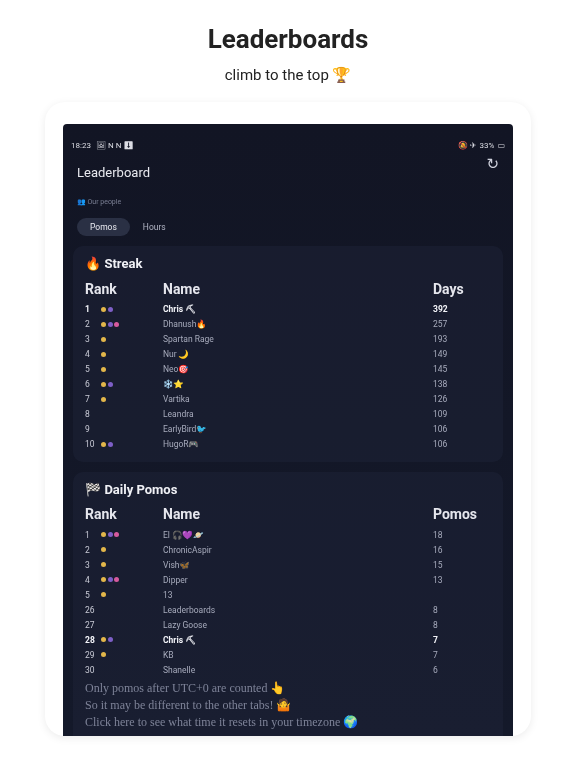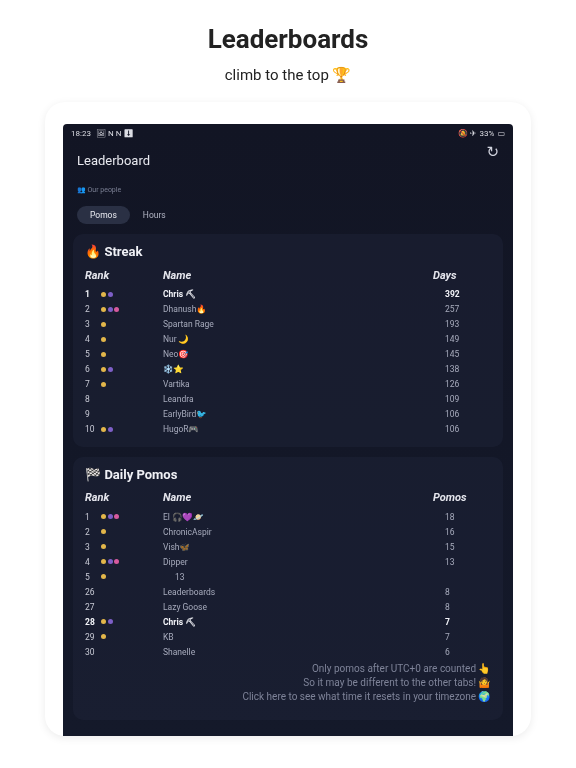--- a/index.html
+++ b/index.html
@@ -47,6 +47,7 @@
   padding: 5px 8px;
   font-size: 8px;
   color: #dcdde4;
+  margin-top: 12px;
 }
 .status-left { display: flex; gap: 5px; align-items: center; }
 .status-right { display: flex; gap: 3px; align-items: center; }

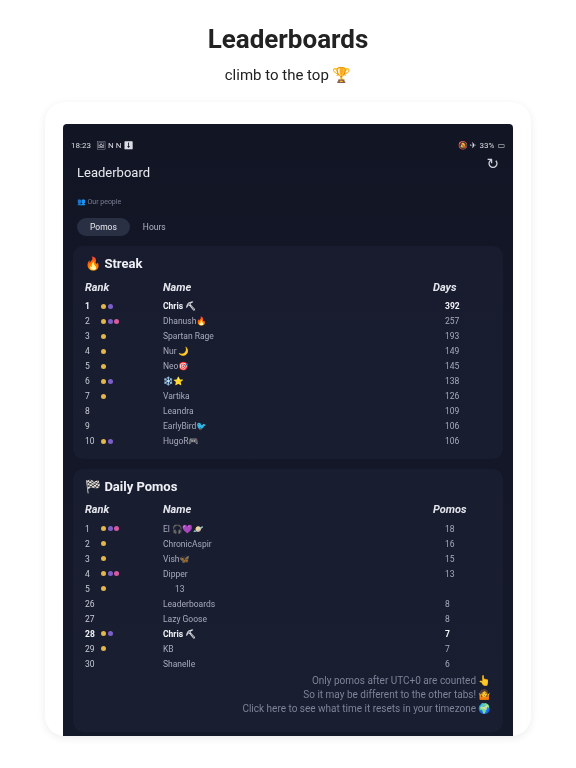--- a/index.html
+++ b/index.html
@@ -110,9 +110,8 @@
 .table-header {
   font-weight: 700;
   color: #e5e6ed;
-  font-size: 11px;
+  font-size: 14px;
   padding-bottom: 5px;
-  font-style: italic;
 }
 .row { font-size: 8.5px; color: #9da1b3; }
 .rank-cell { display: flex; align-items: center; gap: 3px; }

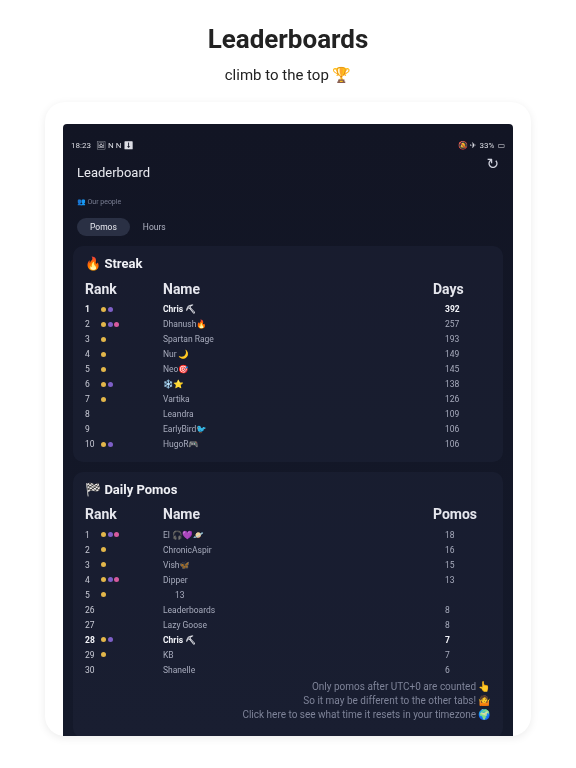--- a/index.html
+++ b/index.html
@@ -125,7 +125,7 @@
 .b-purple { background: #7d5fc7; }
 .b-pink { background: #d65a9e; }
 .name-cell { color: #a7abbc; }
-.val-cell { color: #a7abbc; margin-left: 12px; }
+.val-cell { color: #a7abbc; }
 .footnote {
   text-align: right;
   font-size: 10px;

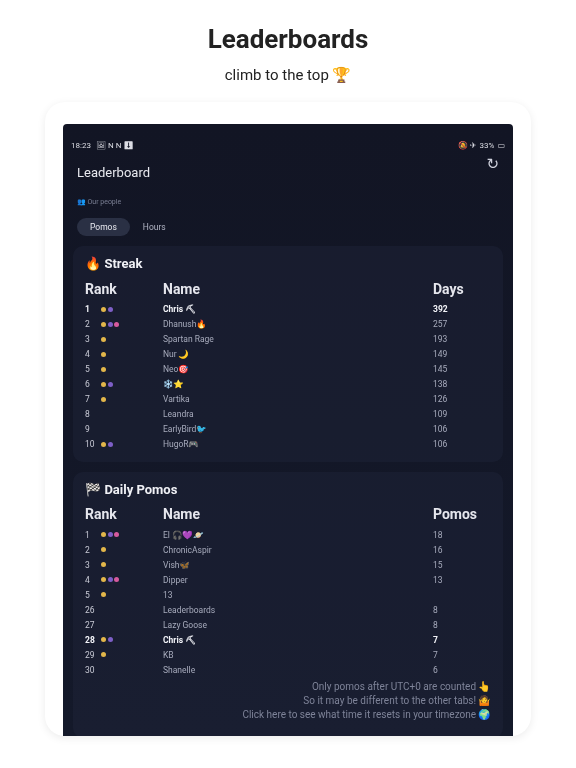--- a/index.html
+++ b/index.html
@@ -127,11 +127,12 @@
 .name-cell { color: #a7abbc; }
 .val-cell { color: #a7abbc; }
 .footnote {
-  text-align: right;
-  font-size: 10px;
+  text-align: left;
+  font-size: 12px;
   color: #7e8398;
   line-height: 1.4;
   padding: 3px 0 6px 0;
+  font-family: Liberation Serif, serif;
 }
 </style>
 </head>

